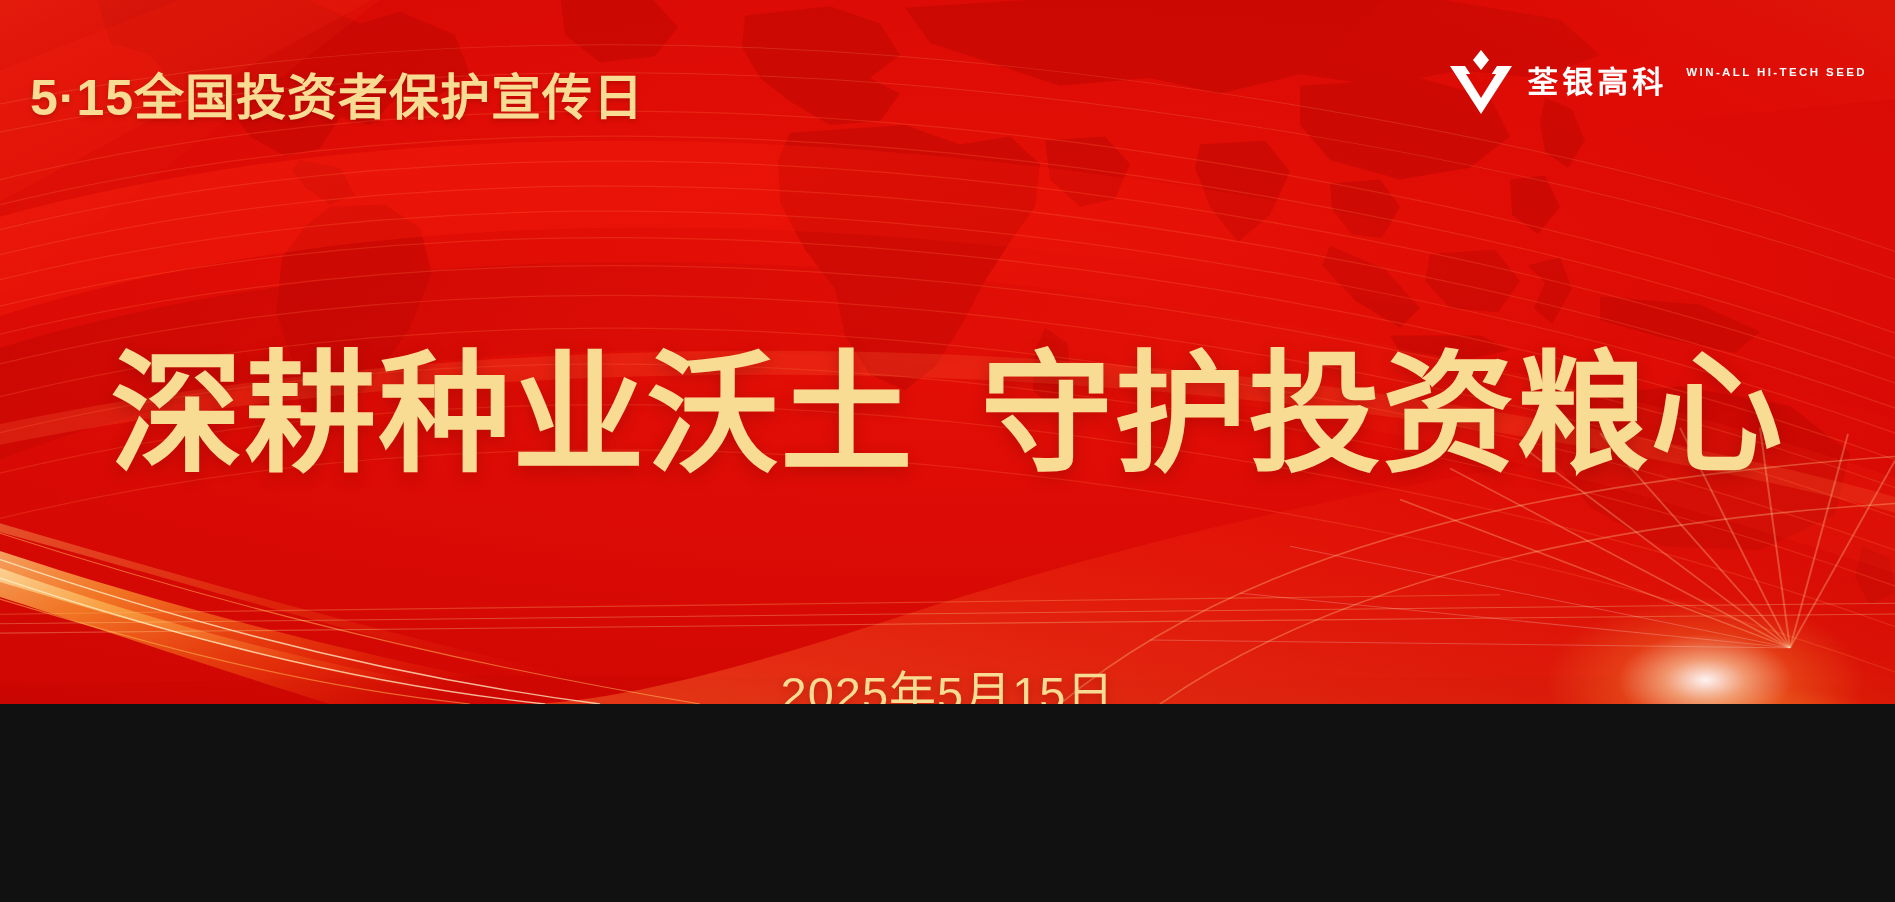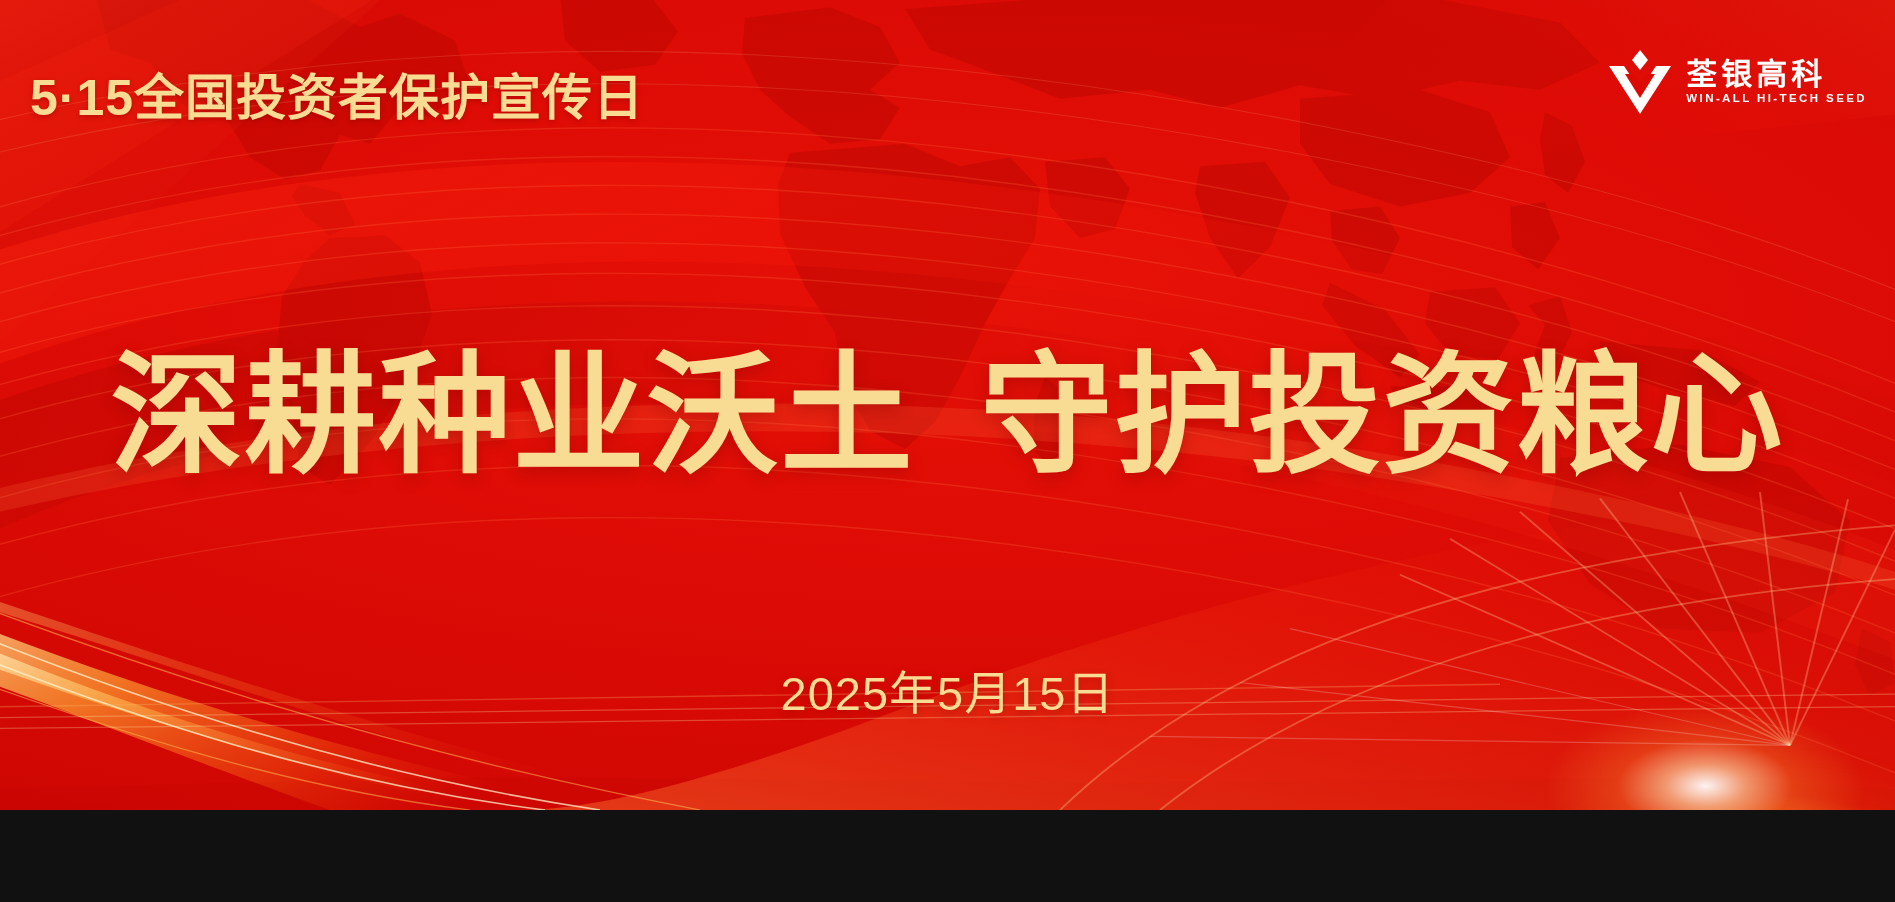--- a/index.html
+++ b/index.html
@@ -9,7 +9,7 @@
   #banner{
     position:relative;
     width:1895px;
-    height:810px;
+    height:704px;
     overflow:hidden;
     font-family:"Liberation Sans","DejaVu Sans",sans-serif;
     background:#d90a05;

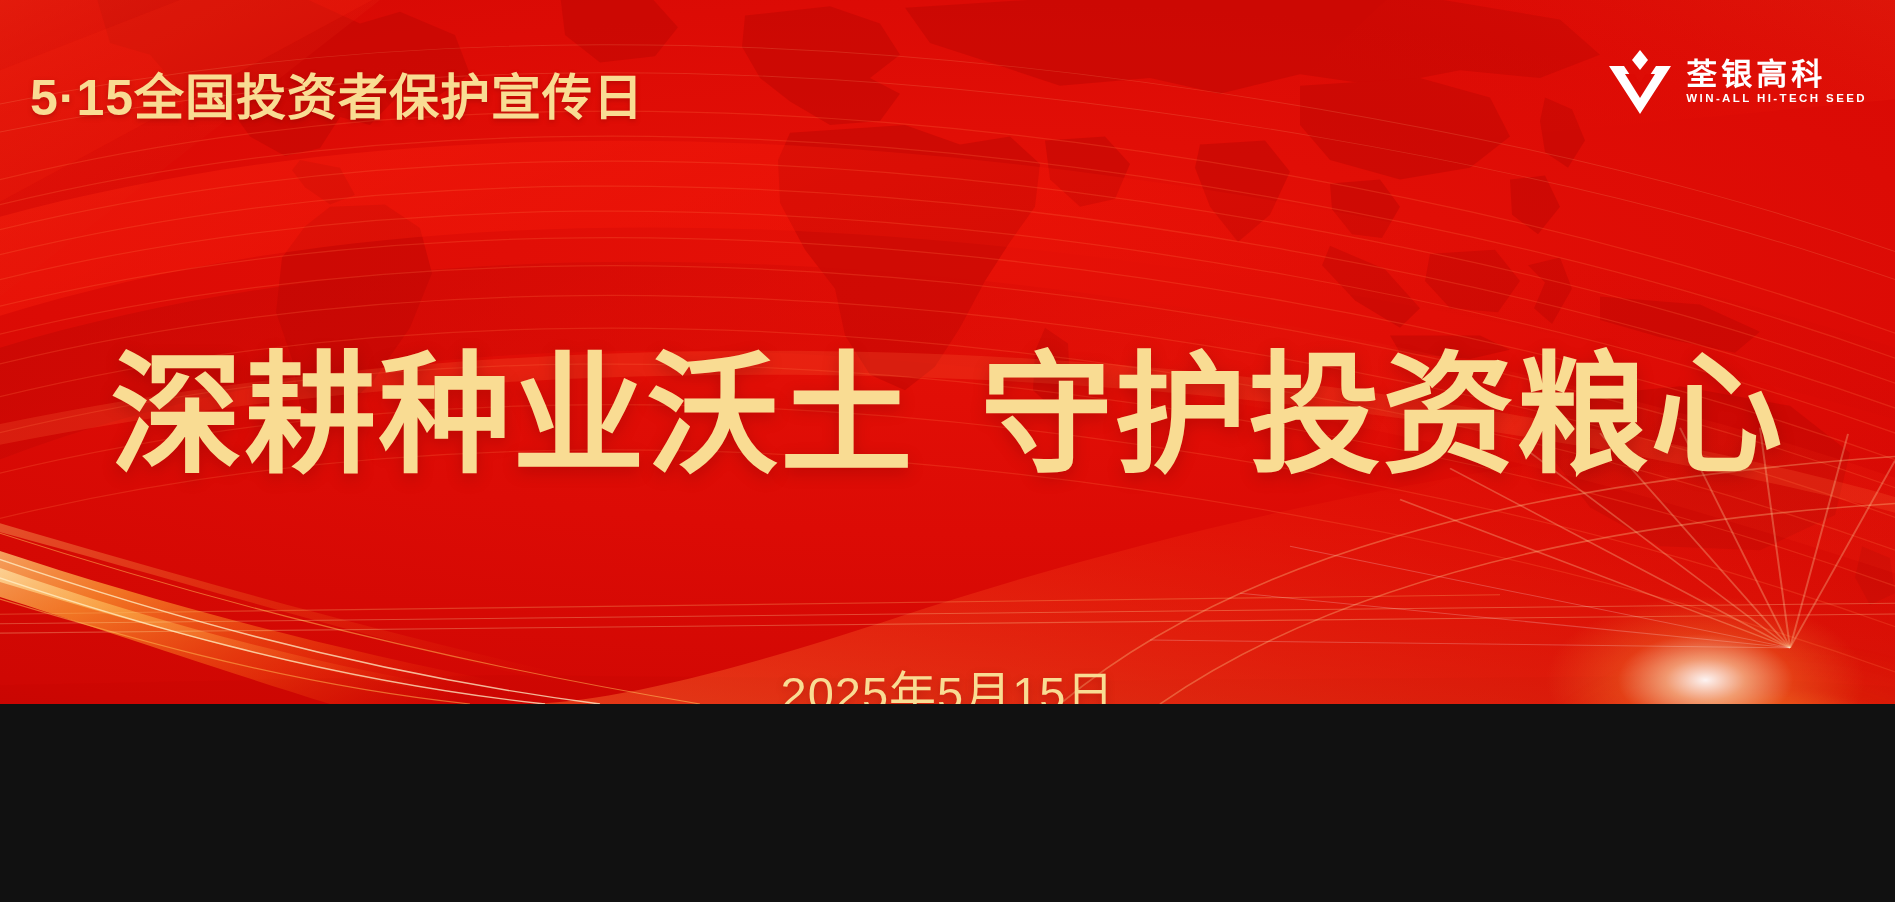--- a/index.html
+++ b/index.html
@@ -92,7 +92,7 @@
     gap:14px;
   }
   #logo-mark{width:64px;height:68px;flex:none;}
-  #logo-text{display:flex;flex-direction:column;gap:3px;line-height:1;}
+  #logo-text{display:flex;flex-direction:row;gap:3px;line-height:1;}
   #logo-cn{
     font-size:31px;
     font-weight:bold;

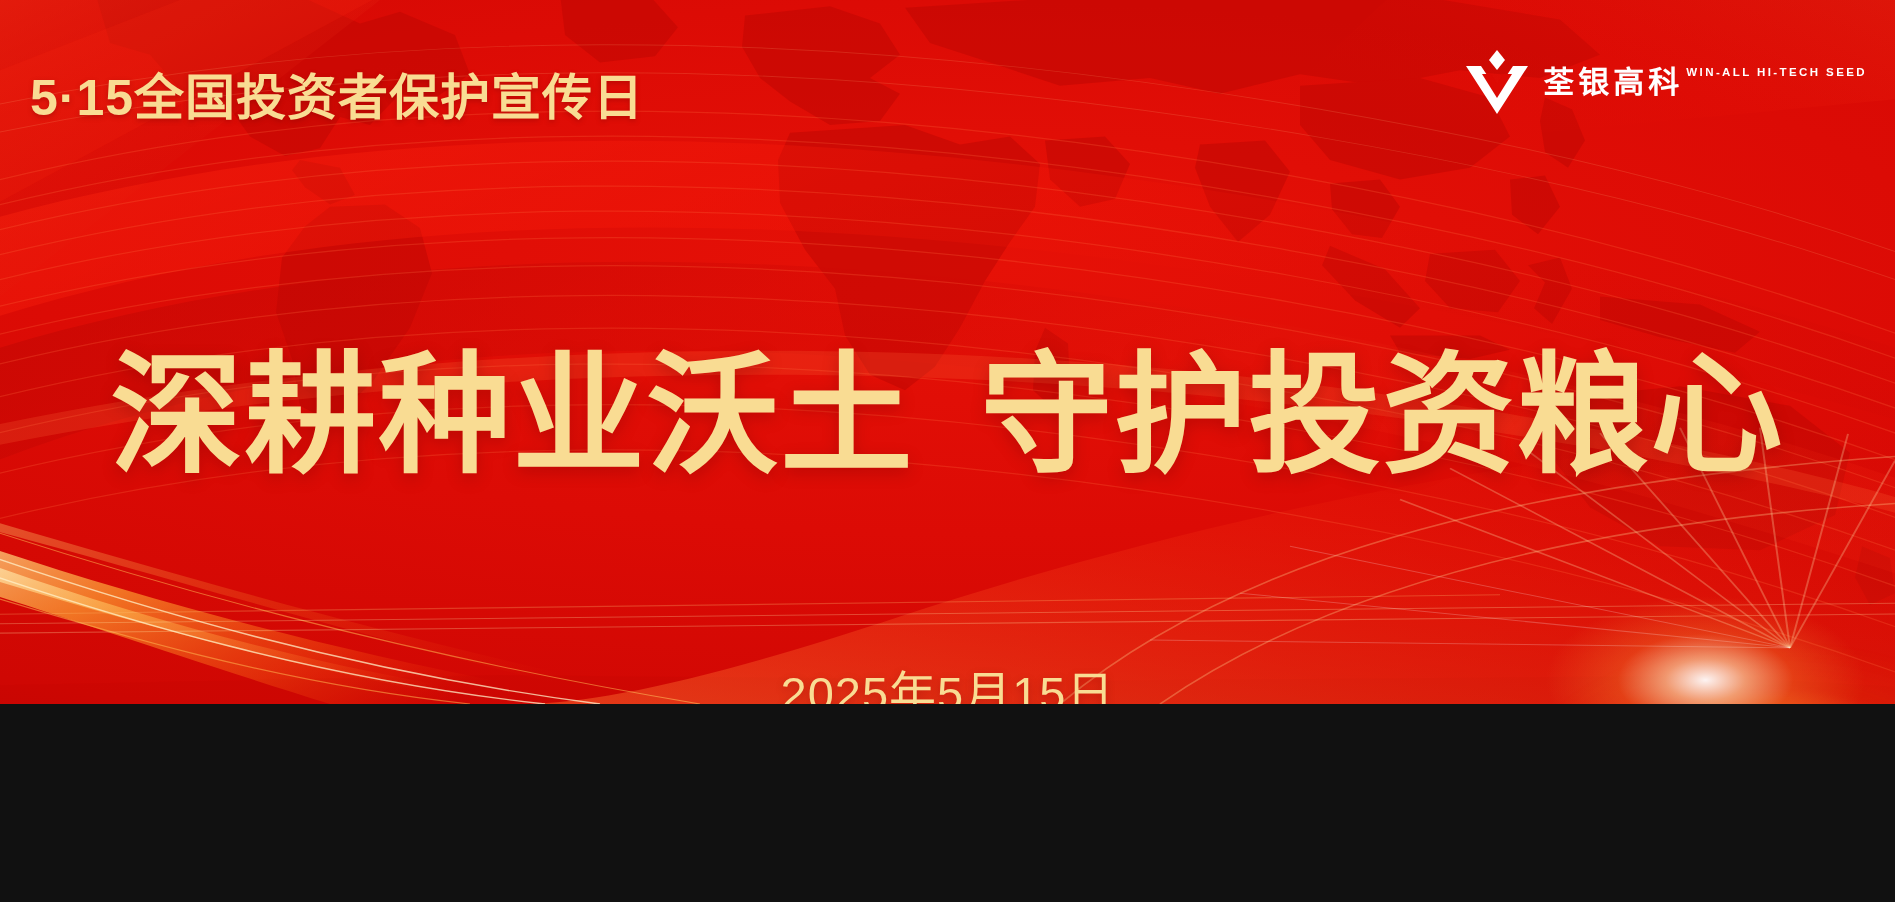--- a/index.html
+++ b/index.html
@@ -105,6 +105,7 @@
     color:#ffffff;
     letter-spacing:2.4px;
     white-space:nowrap;
+    margin-left:16px;
   }
 
   

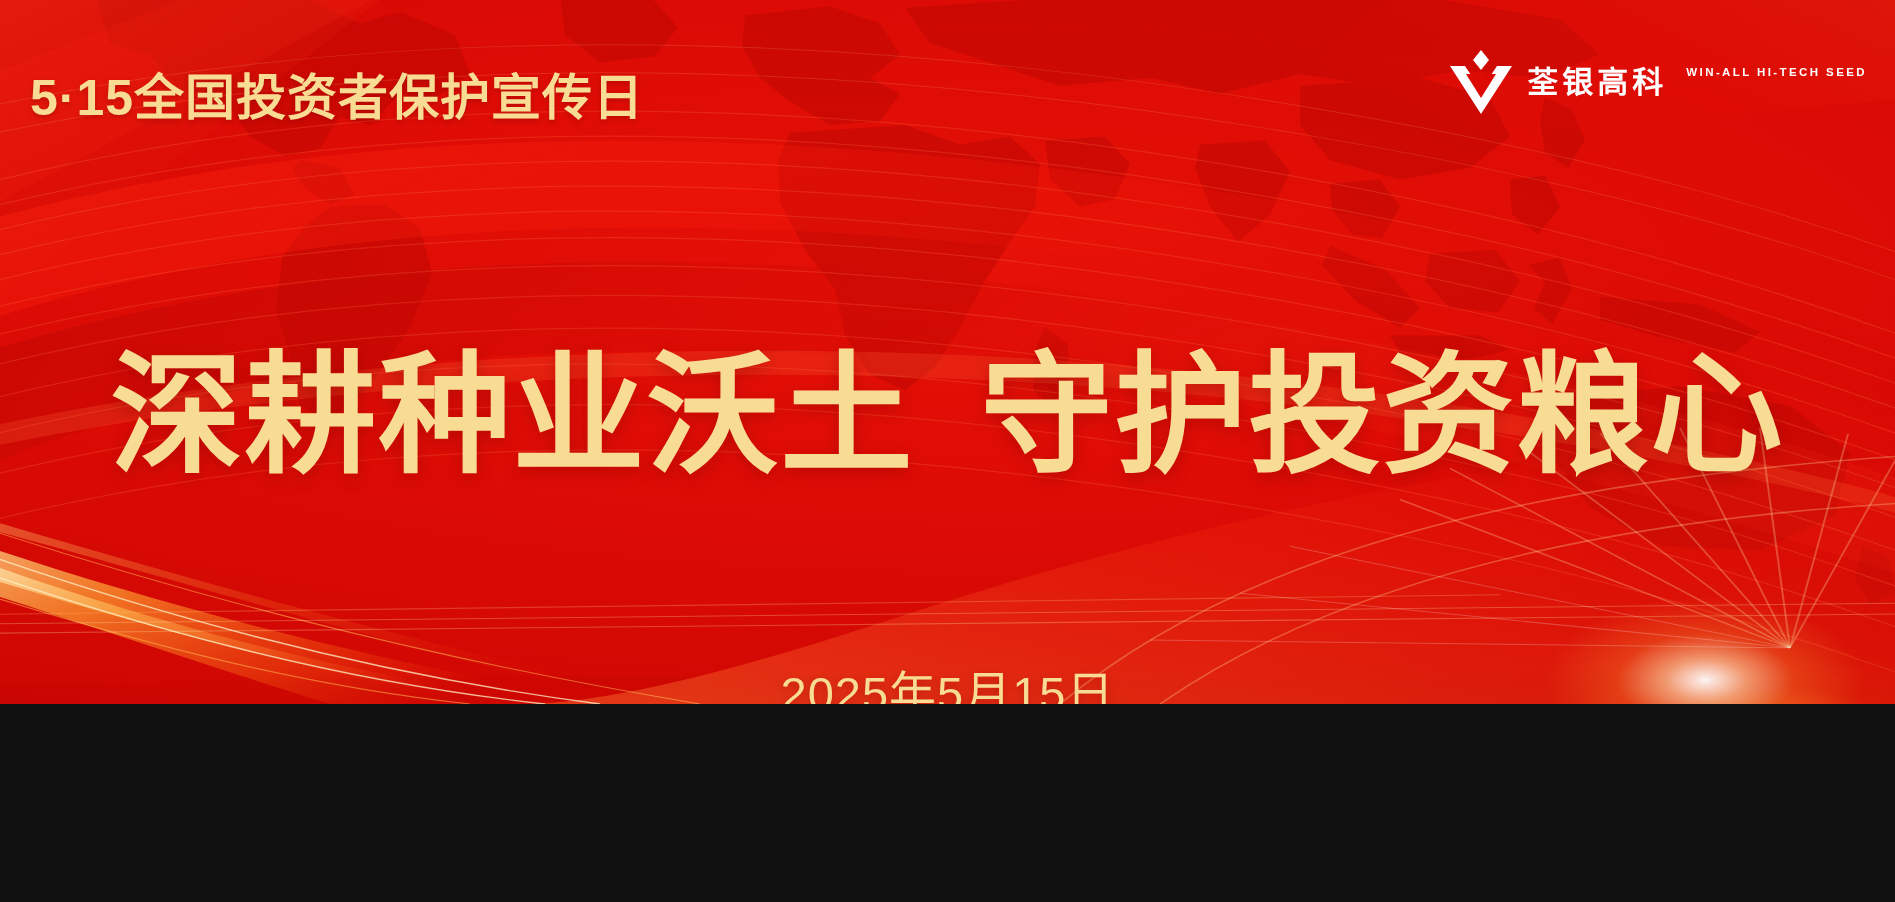--- a/index.html
+++ b/index.html
@@ -121,6 +121,7 @@
     line-height:1.08;
     white-space:nowrap;
     text-shadow:0 5px 16px rgba(110,0,0,.30);
+    font-family:Liberation Serif, serif;
   }
   #headline .gap{display:inline-block;width:66px;}
 

